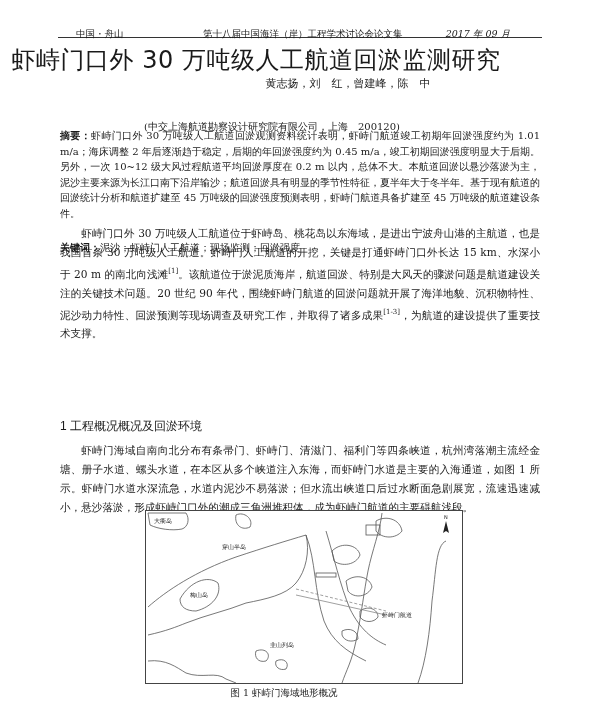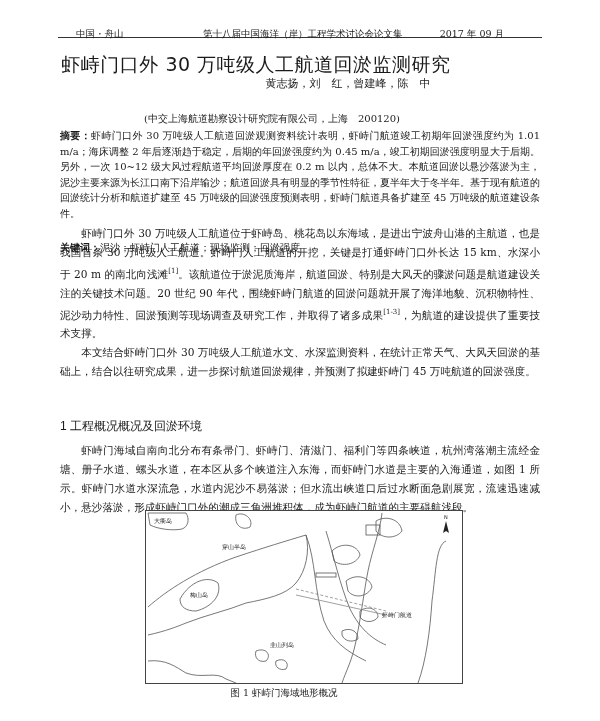--- a/index.html
+++ b/index.html
@@ -10,7 +10,7 @@
   .header span { position: absolute; top: 3px; margin-top: 8px; }
   .h-left { left: 18px; }
   .h-center { left: 145px; }
-  .h-right { right: 38px; }
+  .h-right { right: 32px; font-style: italic; }
   .title { position: absolute; top: 52px; left: 0; width: 512px; text-align: center;
            font-size: 19px; font-family: "DejaVu Sans", sans-serif; letter-spacing: 0.5px; }
   .authors { position: absolute; top: 76px; left: 0; width: 600px; text-align: center; font-size: 11px; padding-left: 48px; }

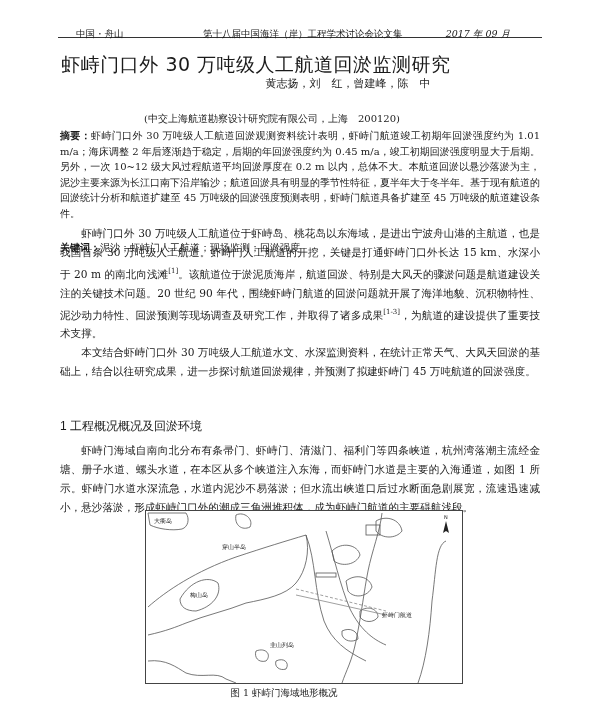--- a/index.html
+++ b/index.html
@@ -11,8 +11,8 @@
   .h-left { left: 18px; }
   .h-center { left: 145px; }
   .h-right { right: 32px; font-style: italic; }
-  .title { position: absolute; top: 52px; left: 0; width: 512px; text-align: center;
-           font-size: 19px; font-family: "DejaVu Sans", sans-serif; letter-spacing: 0.5px; }
+  .title { position: absolute; top: 44px; left: 0; width: 512px; text-align: center;
+           font-size: 24px; font-family: "DejaVu Sans", sans-serif; letter-spacing: 0.5px; }
   .authors { position: absolute; top: 76px; left: 0; width: 600px; text-align: center; font-size: 11px; padding-left: 48px; }
   .affil { position: absolute; top: 112px; left: 0; width: 544px; text-align: center; font-size: 10px; }
   .block { position: absolute; left: 60px; width: 480px; font-size: 10px; line-height: 15.5px; text-align: justify; }

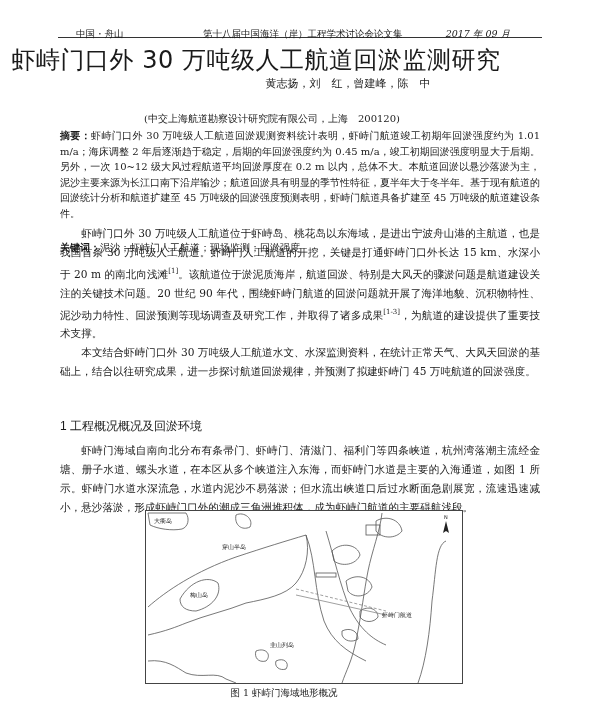--- a/index.html
+++ b/index.html
@@ -14,7 +14,7 @@
   .title { position: absolute; top: 44px; left: 0; width: 512px; text-align: center;
            font-size: 24px; font-family: "DejaVu Sans", sans-serif; letter-spacing: 0.5px; }
   .authors { position: absolute; top: 76px; left: 0; width: 600px; text-align: center; font-size: 11px; padding-left: 48px; }
-  .affil { position: absolute; top: 112px; left: 0; width: 544px; text-align: center; font-size: 10px; }
+  .affil { position: absolute; top: 120px; left: 0; width: 544px; text-align: center; font-size: 10px; }
   .block { position: absolute; left: 60px; width: 480px; font-size: 10px; line-height: 15.5px; text-align: justify; }
   .abstract { top: 128px; }
   .keywords { top: 208px; margin-top: 32px; }

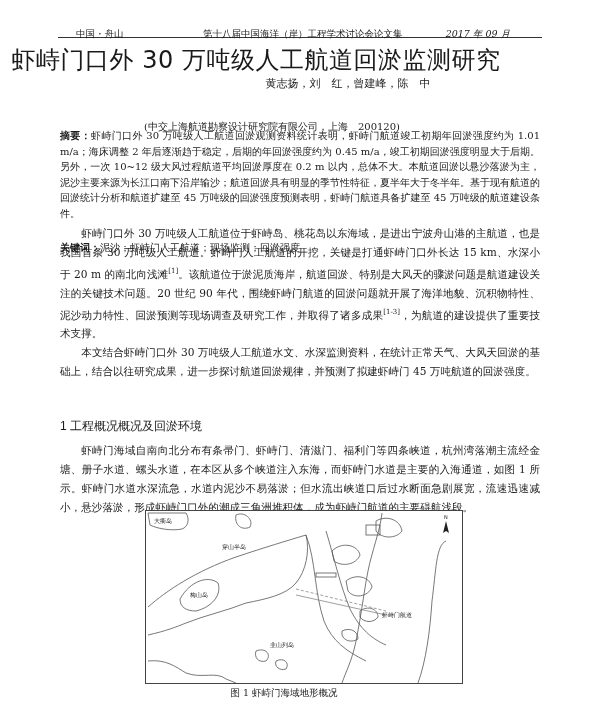--- a/index.html
+++ b/index.html
@@ -53,7 +53,6 @@
 
 <div class="body-text p1">
   <p><span>虾峙门口外 30 万吨级人工航道位于虾峙岛、桃花岛以东海域，是进出宁波舟山港的主航道，也是我国首条 30 万吨级人工航道。虾峙门人工航道的开挖，关键是打通虾峙门口外长达 15 km、水深小于 20 m 的南北向浅滩</span><sup>[1]</sup><span>。该航道位于淤泥质海岸，航道回淤、特别是大风天的骤淤问题是航道建设关注的关键技术问题。20 世纪 90 年代，围绕虾峙门航道的回淤问题就开展了海洋地貌、沉积物特性、泥沙动力特性、回淤预测等现场调查及研究工作，并取得了诸多成果</span><sup>[1-3]</sup><span>，为航道的建设提供了重要技术支撑。</span></p>
-  <p>本文结合虾峙门口外 30 万吨级人工航道水文、水深监测资料，在统计正常天气、大风天回淤的基础上，结合以往研究成果，进一步探讨航道回淤规律，并预测了拟建虾峙门 45 万吨航道的回淤强度。</p>
 </div>
 
 <div class="section">1 工程概况概况及回淤环境</div>

